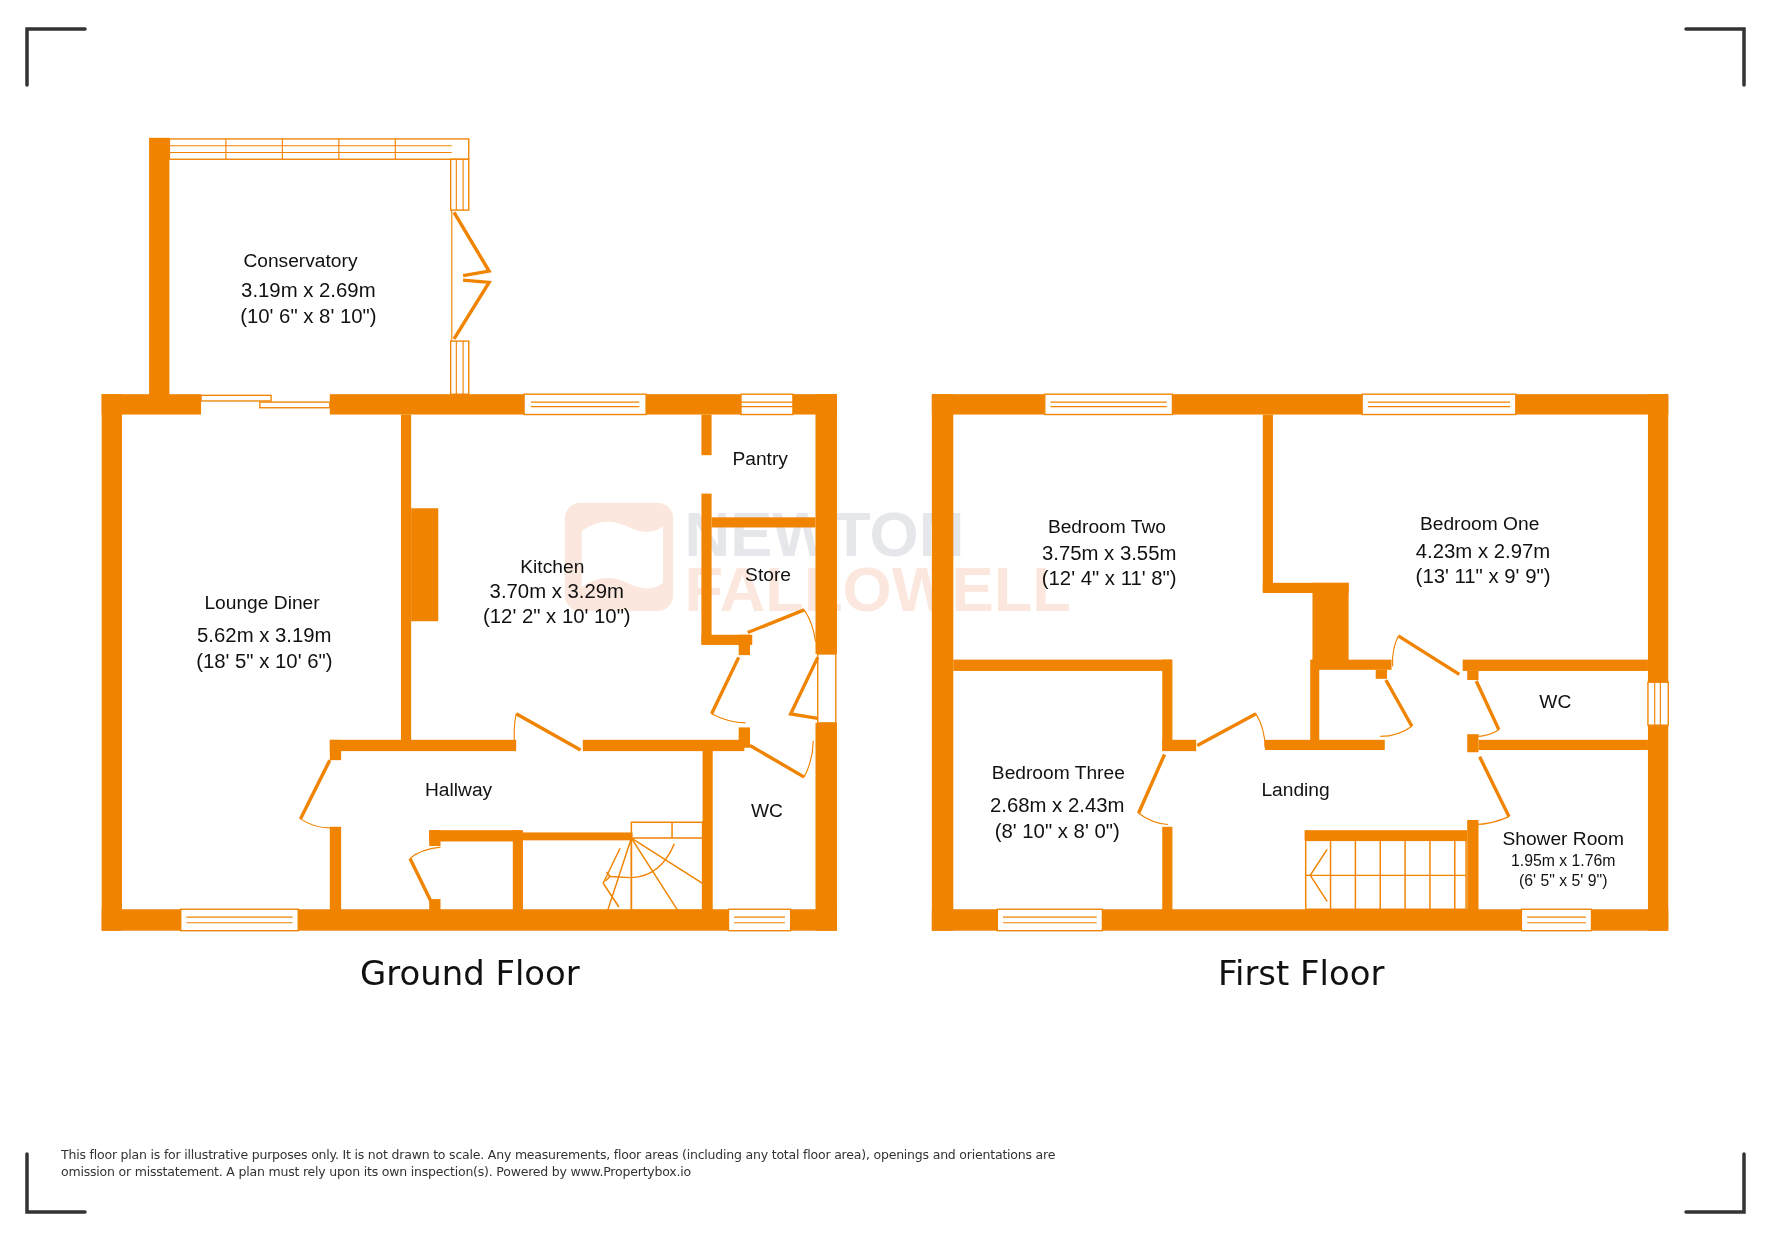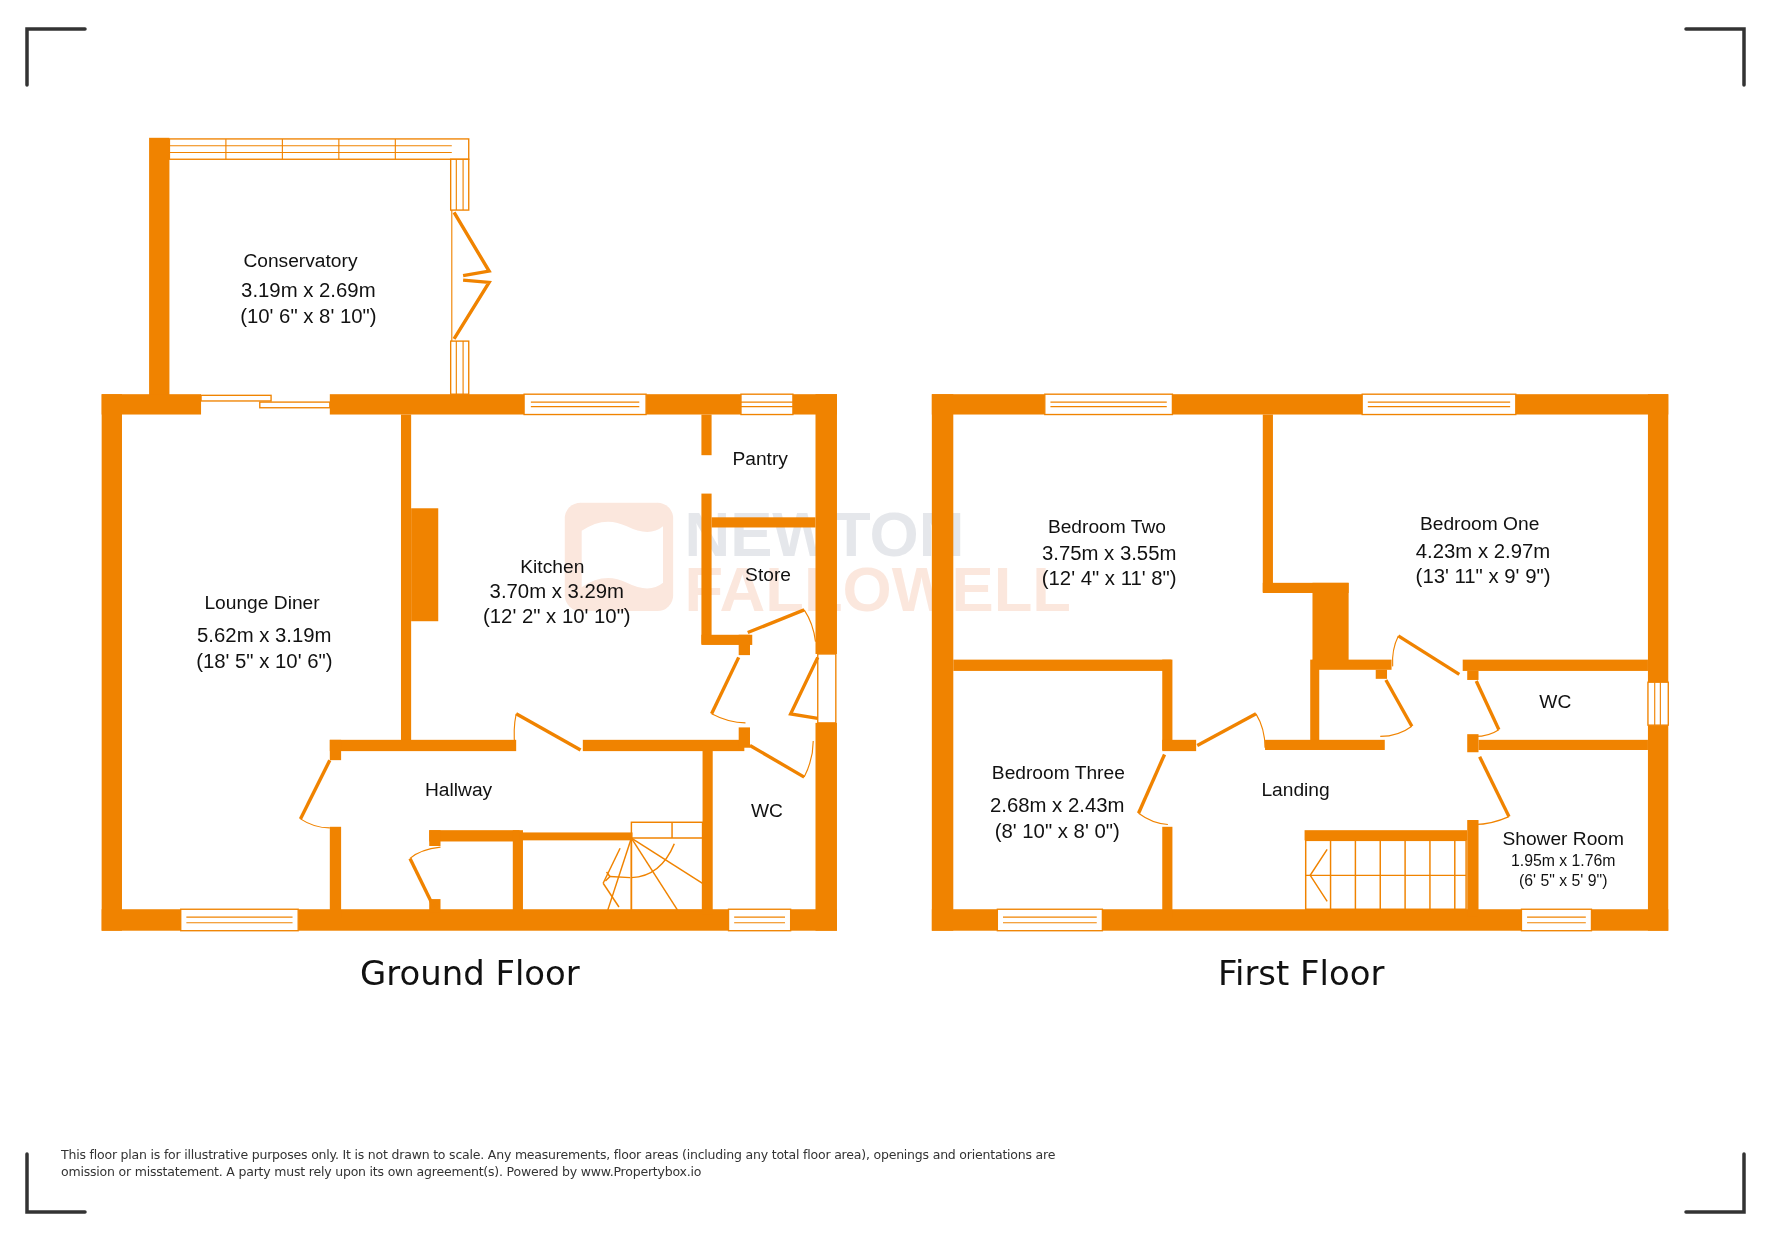--- a/index.html
+++ b/index.html
@@ -263,7 +263,7 @@
 
 <div id="disclaimer">
   <span>This floor plan is for illustrative purposes only. It is not drawn to scale. Any measurements, floor areas (including any total floor area), openings and orientations are</span>
-  <span>omission or misstatement. A party must rely upon its own agreement(s). Powered by www.Propertybox.io</span>
+  <span>omission or misstatement. A plan must rely upon its own inspection(s). Powered by www.Propertybox.io</span>
 </div>
 
 </body></html>

